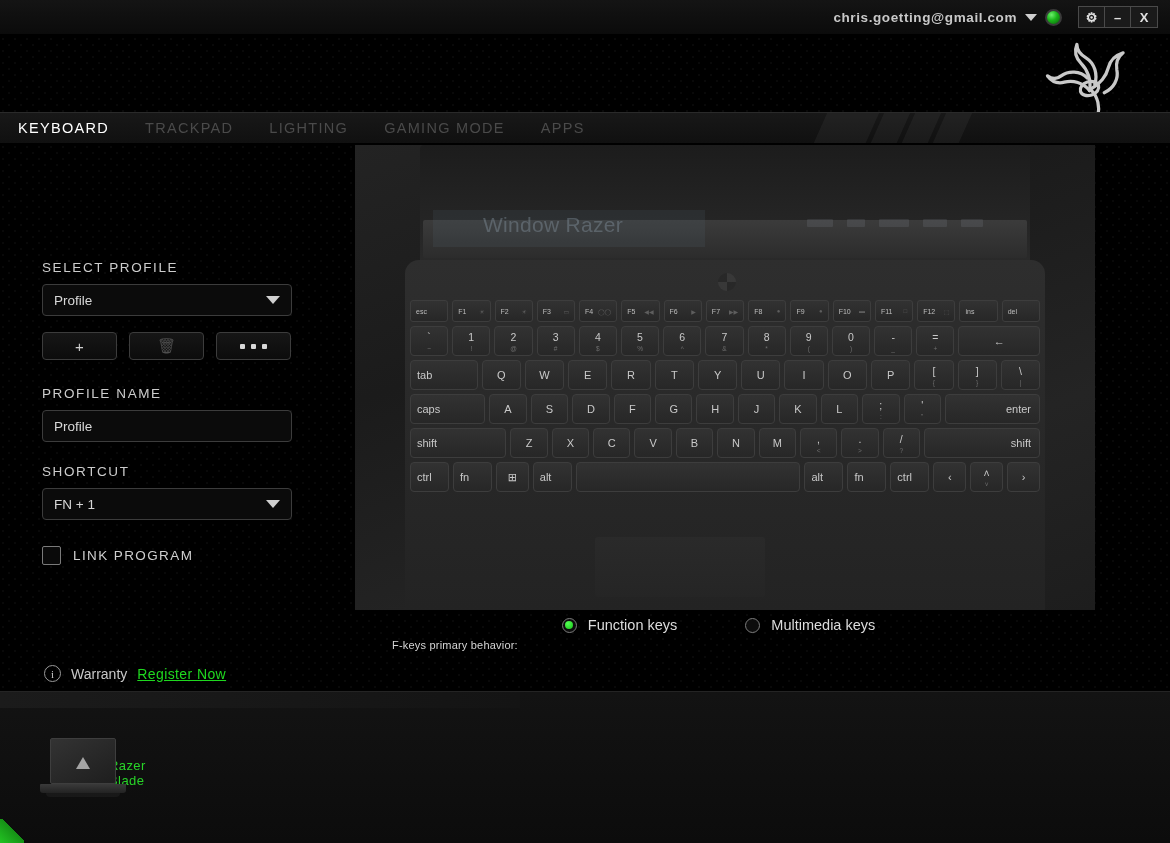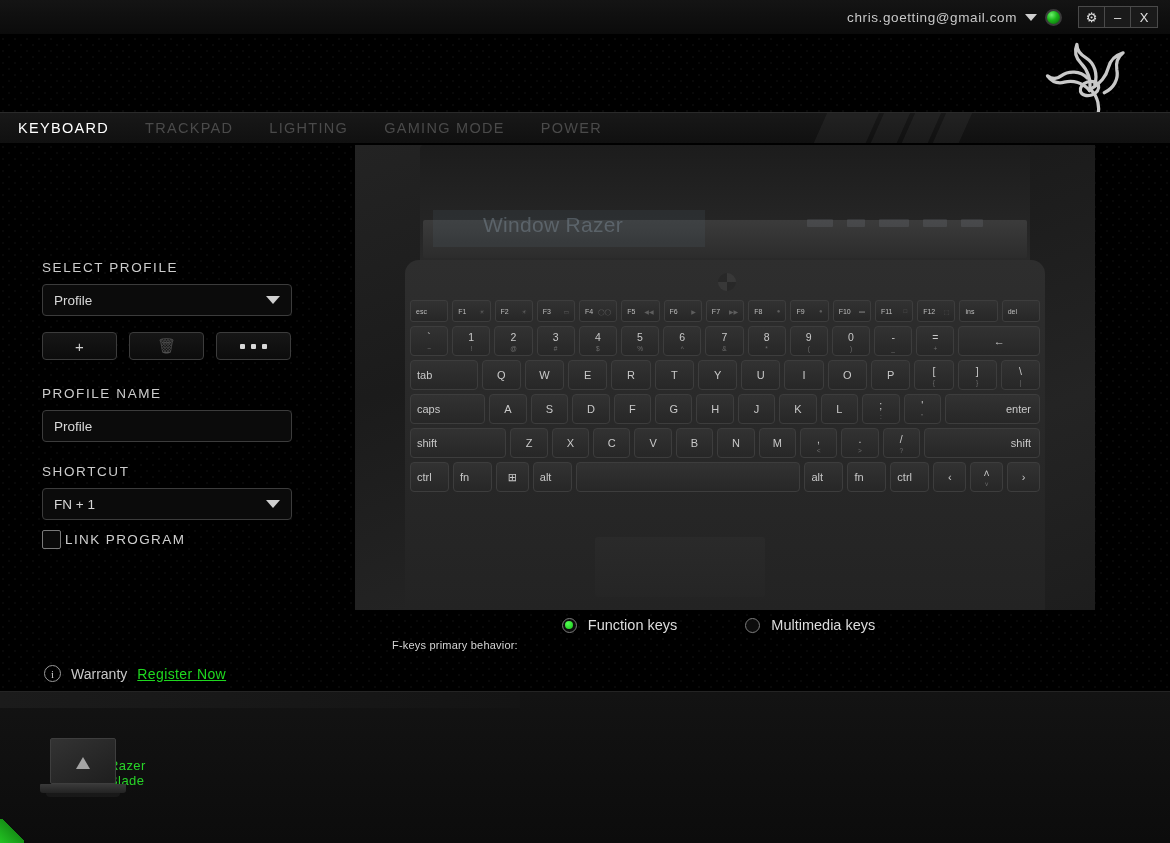--- a/index.html
+++ b/index.html
@@ -27,6 +27,7 @@
     background: linear-gradient(#141414, #0b0b0b);
     display: flex; align-items: center; justify-content: flex-end;
     padding-right: 12px;
+    font-weight: bold;
   }
   .account {
     display: flex; align-items: center; gap: 8px;

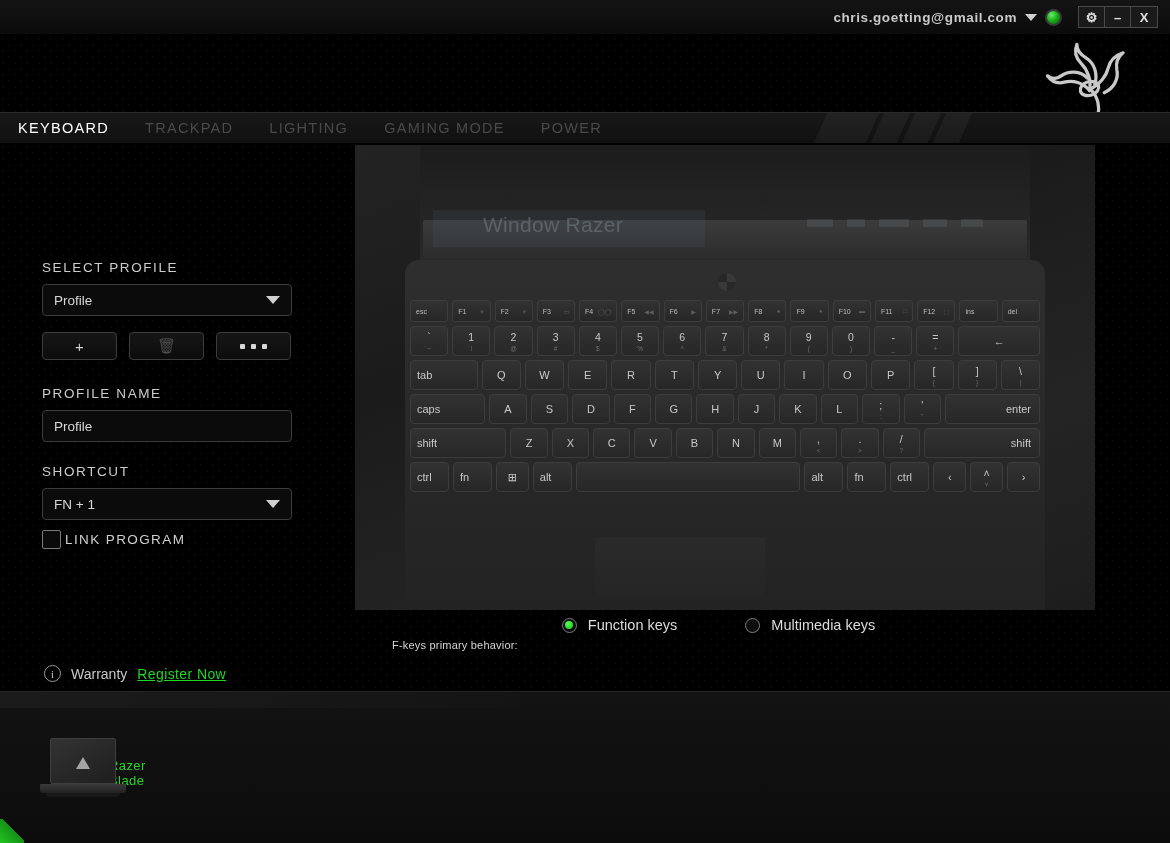--- a/index.html
+++ b/index.html
@@ -320,7 +320,7 @@
     <div class="stab">TRACKPAD</div>
     <div class="stab">LIGHTING</div>
     <div class="stab">GAMING MODE</div>
-    <div class="stab">POWER</div>
+    <div class="stab">APPS</div>
     <div class="slashes">
       <div class="slash w1"></div>
       <div class="slash"></div>

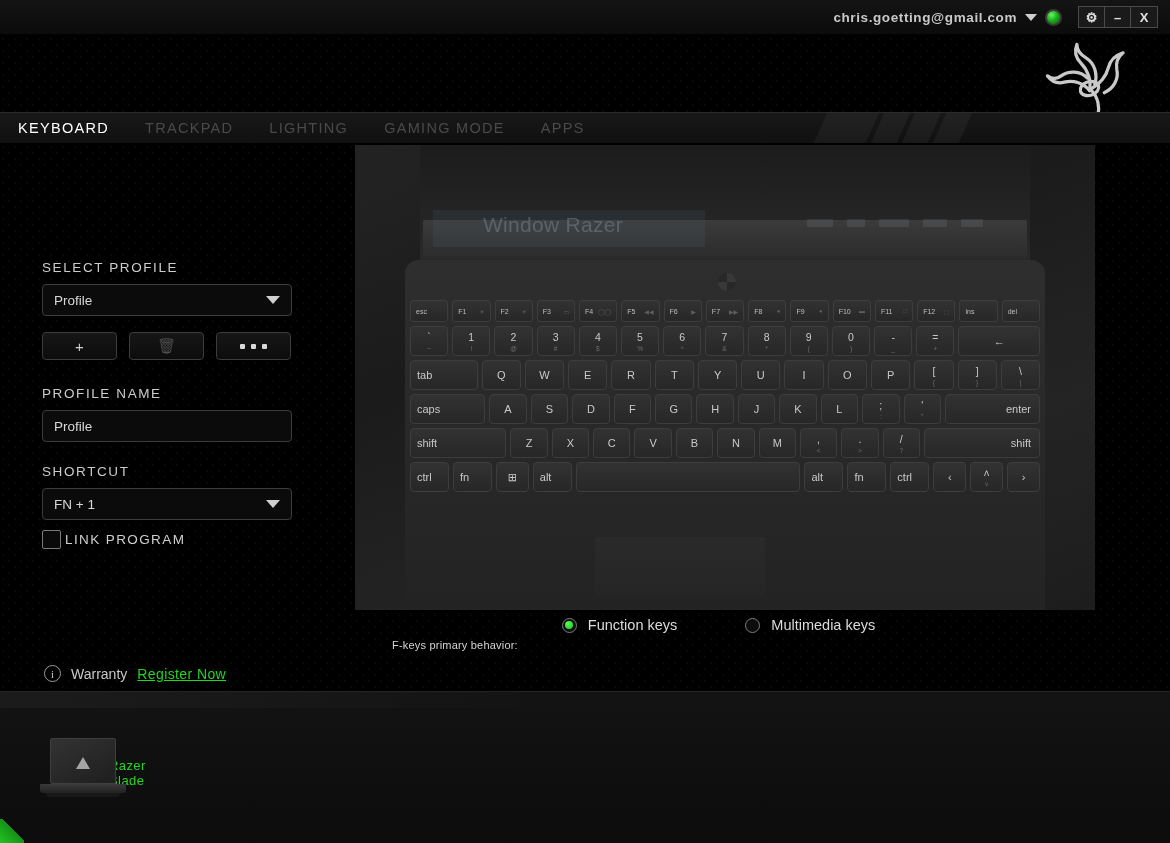--- a/index.html
+++ b/index.html
@@ -127,7 +127,7 @@
     display: flex; align-items: center; padding: 0 11px;
     color: #d8d8d8; font-size: 13.5px;
   }
-  .checkrow { display: flex; align-items: center; gap: 4px; margin-top: 10px; }
+  .checkrow { display: flex; align-items: center; gap: 12px; margin-top: 26px; }
   .checkbox {
     width: 19px; height: 19px; border: 1px solid #7a7a7a;
     background: #0a0a0a; border-radius: 2px;

